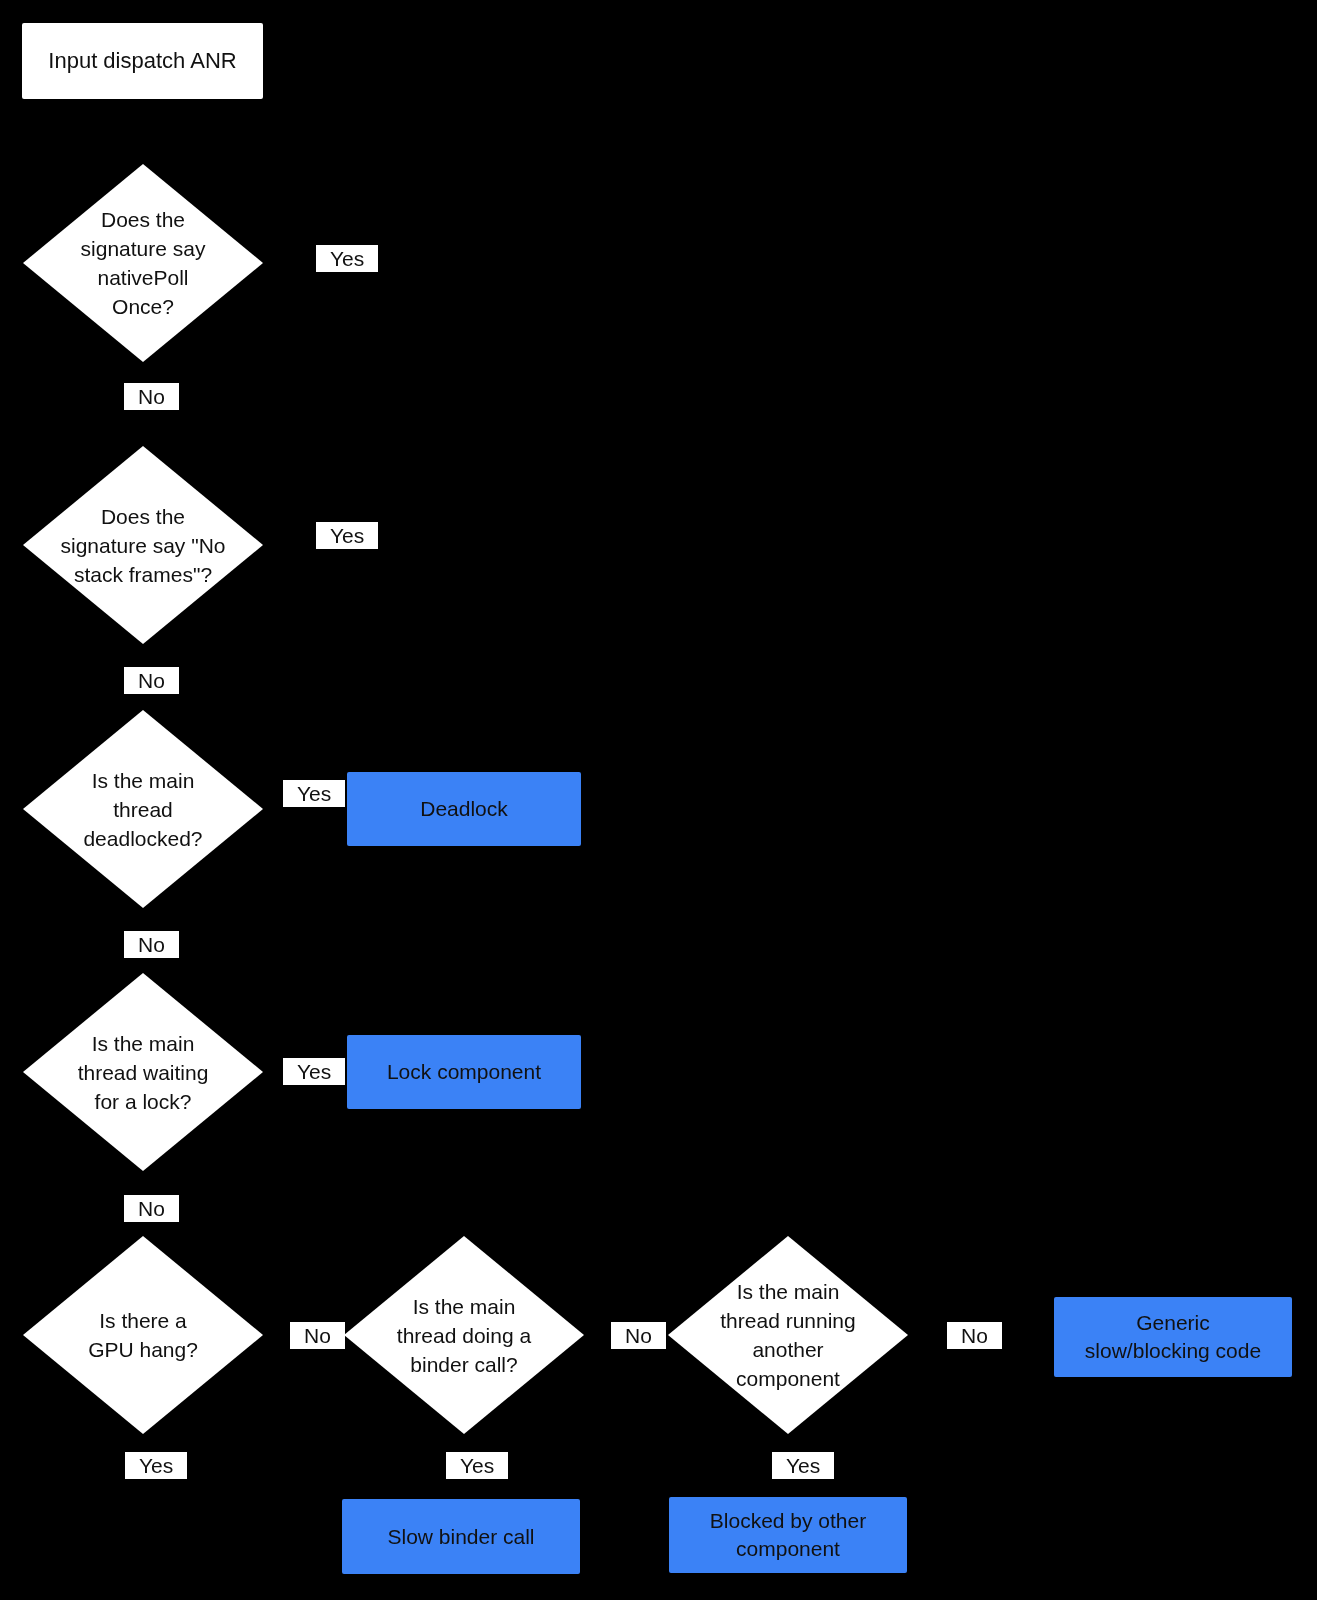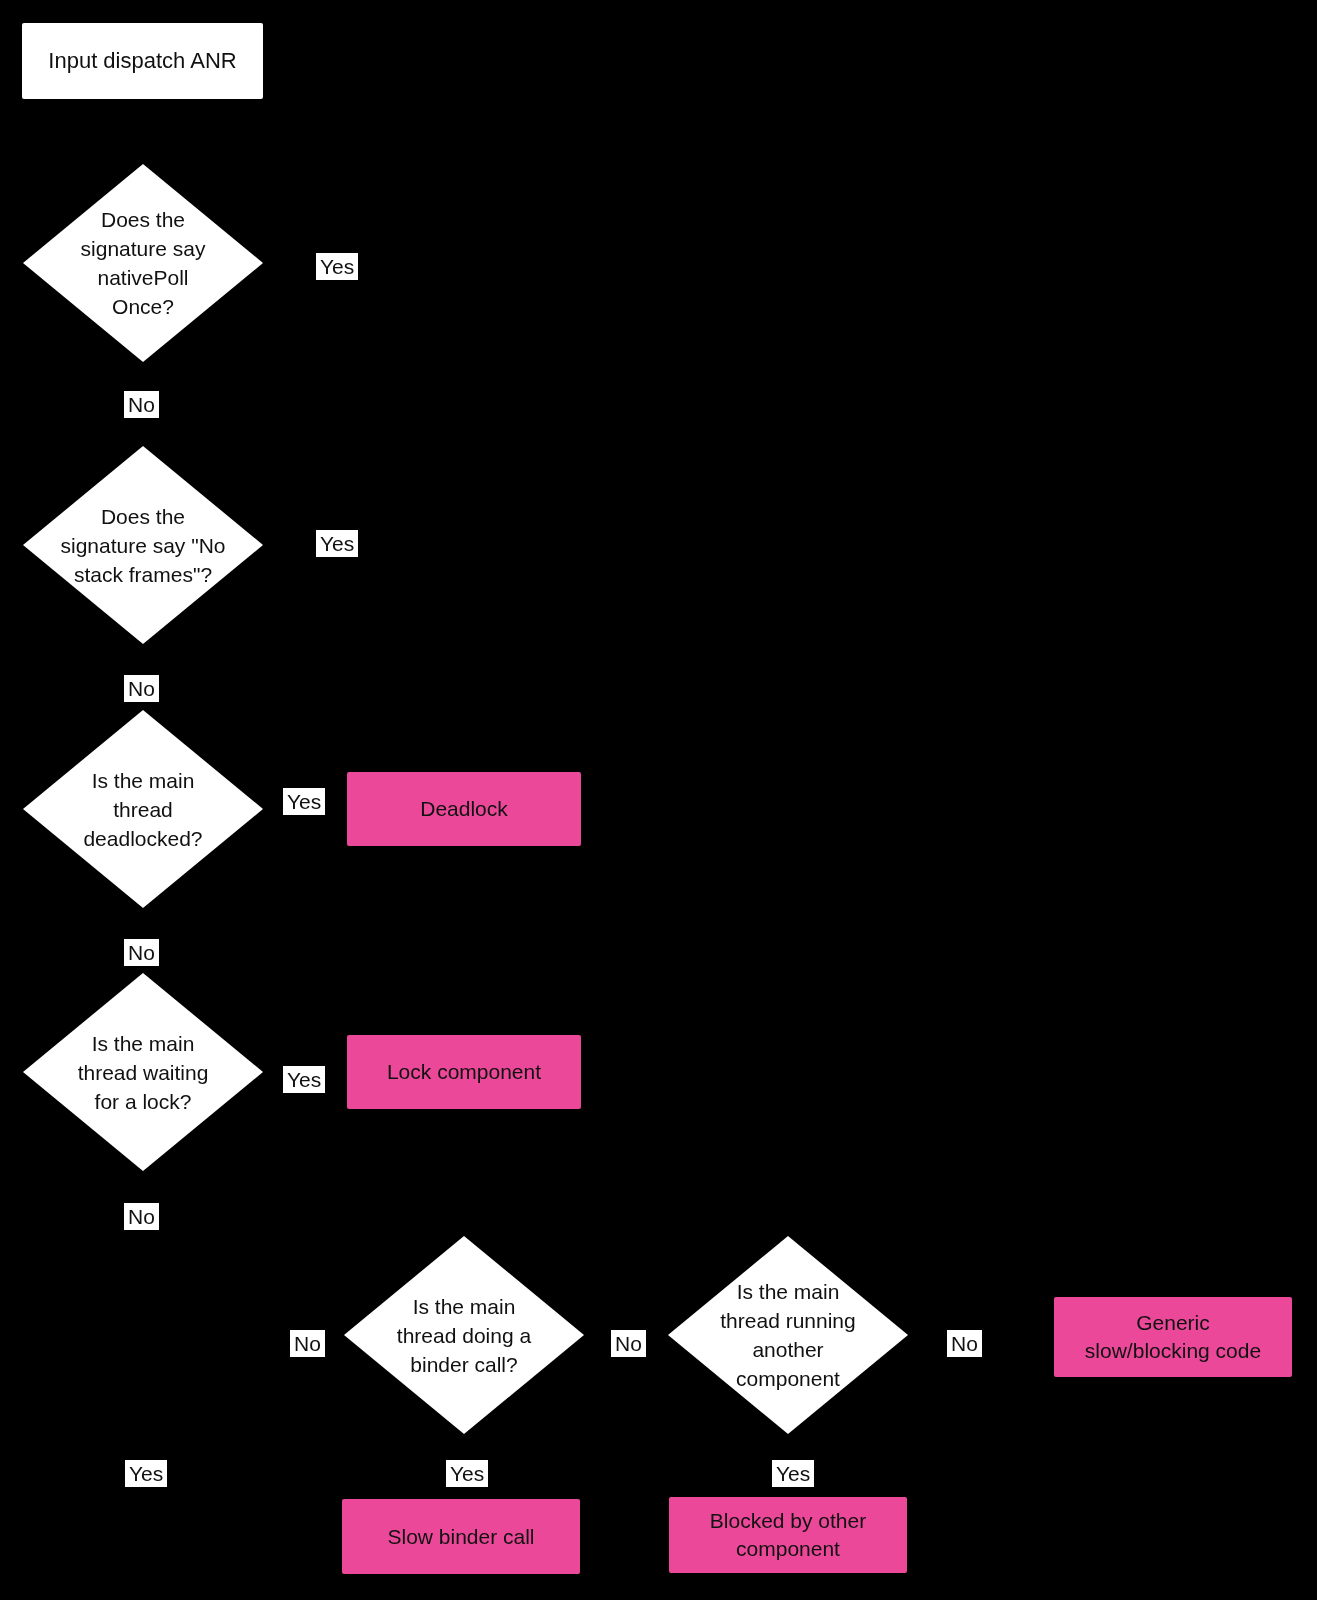--- a/index.html
+++ b/index.html
@@ -22,7 +22,7 @@
   }
   .chip{
     position:absolute;background:#ffffff;color:#111;font-size:21px;line-height:27px;
-    padding:0 4px;text-align:center;margin-top:8px;
+    padding:0 14px;text-align:center;
   }
 </style>
 </head>

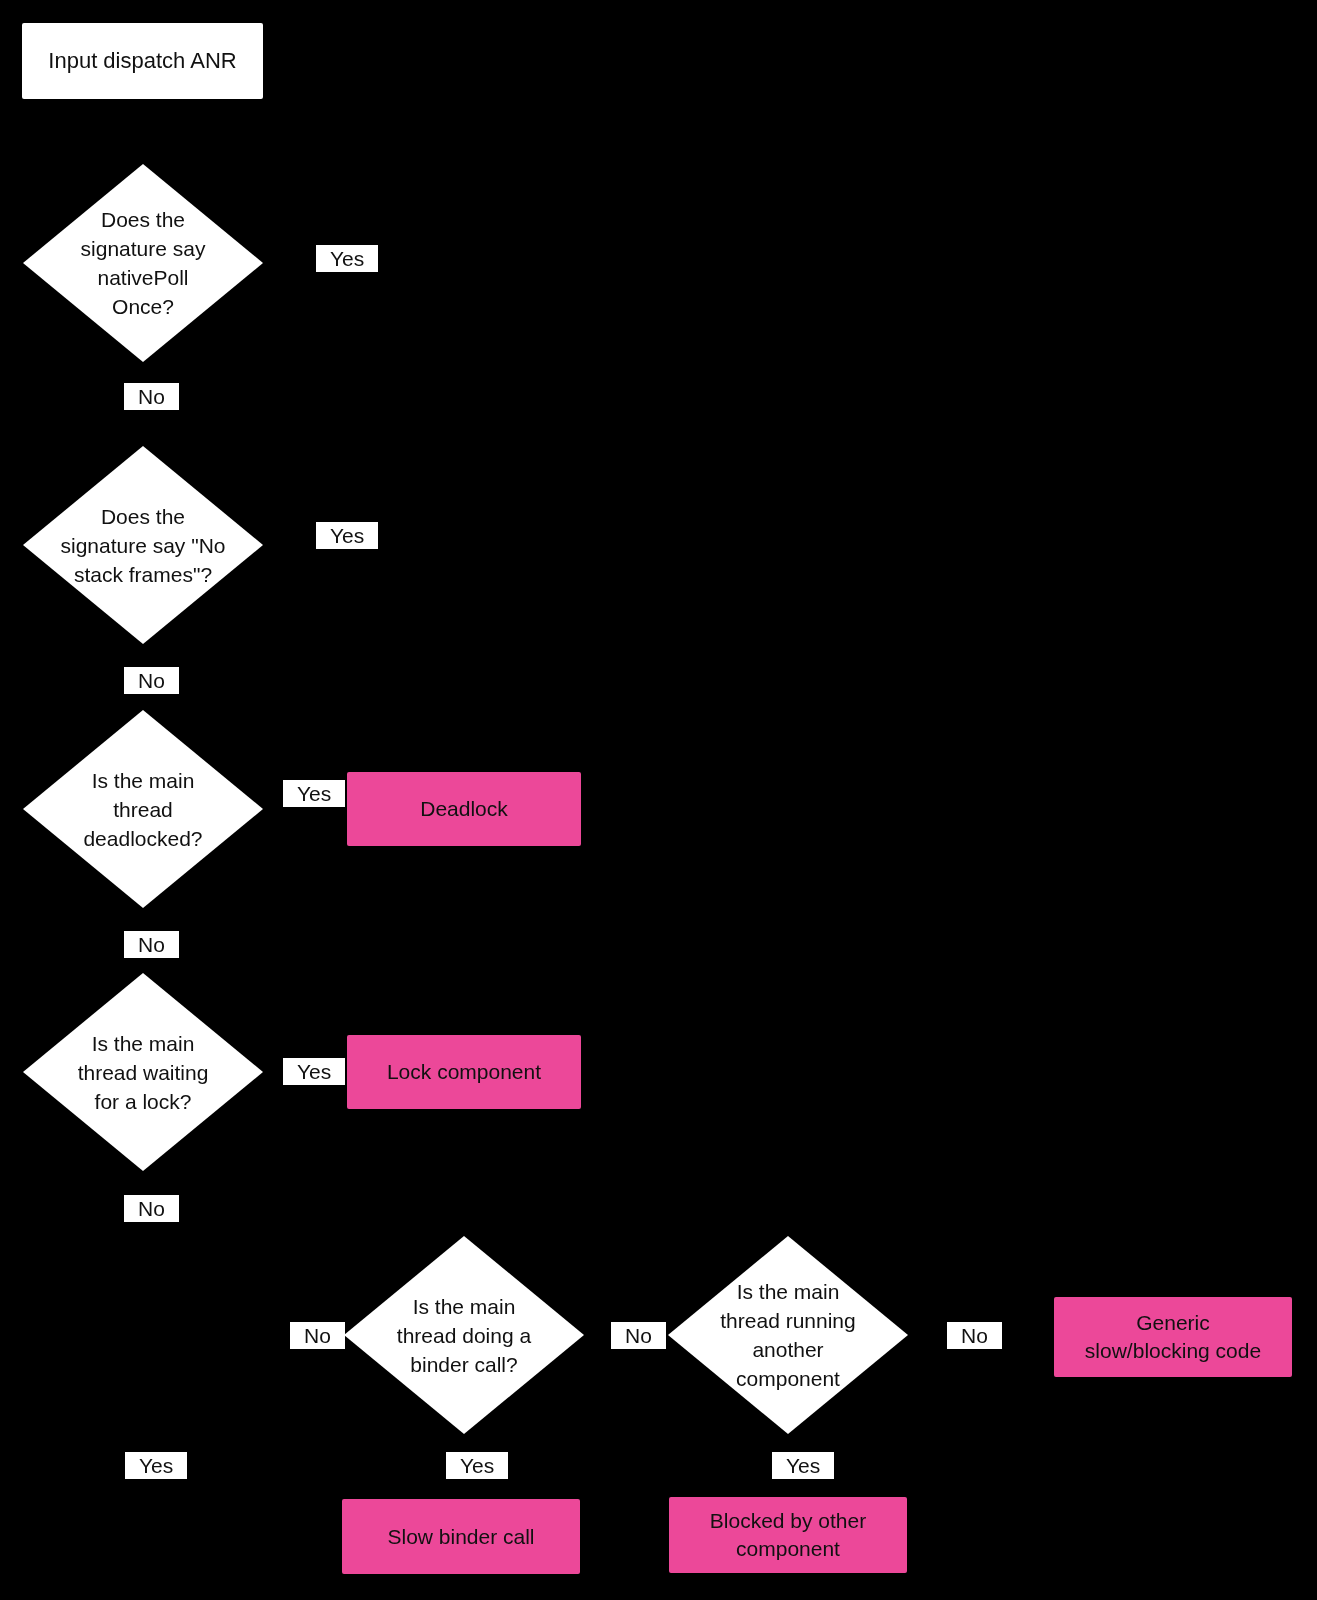--- a/index.html
+++ b/index.html
@@ -14,7 +14,7 @@
   }
   .box{border-radius:2px;}
   .box.start{background:#ffffff;font-size:22px;}
-  .box.green{background:#ec4899;}
+  .box.green{background:#3b82f6;}
   .box.pink{background:#f8c9c6;}
   .diamond{
     background:#ffffff;line-height:29px;

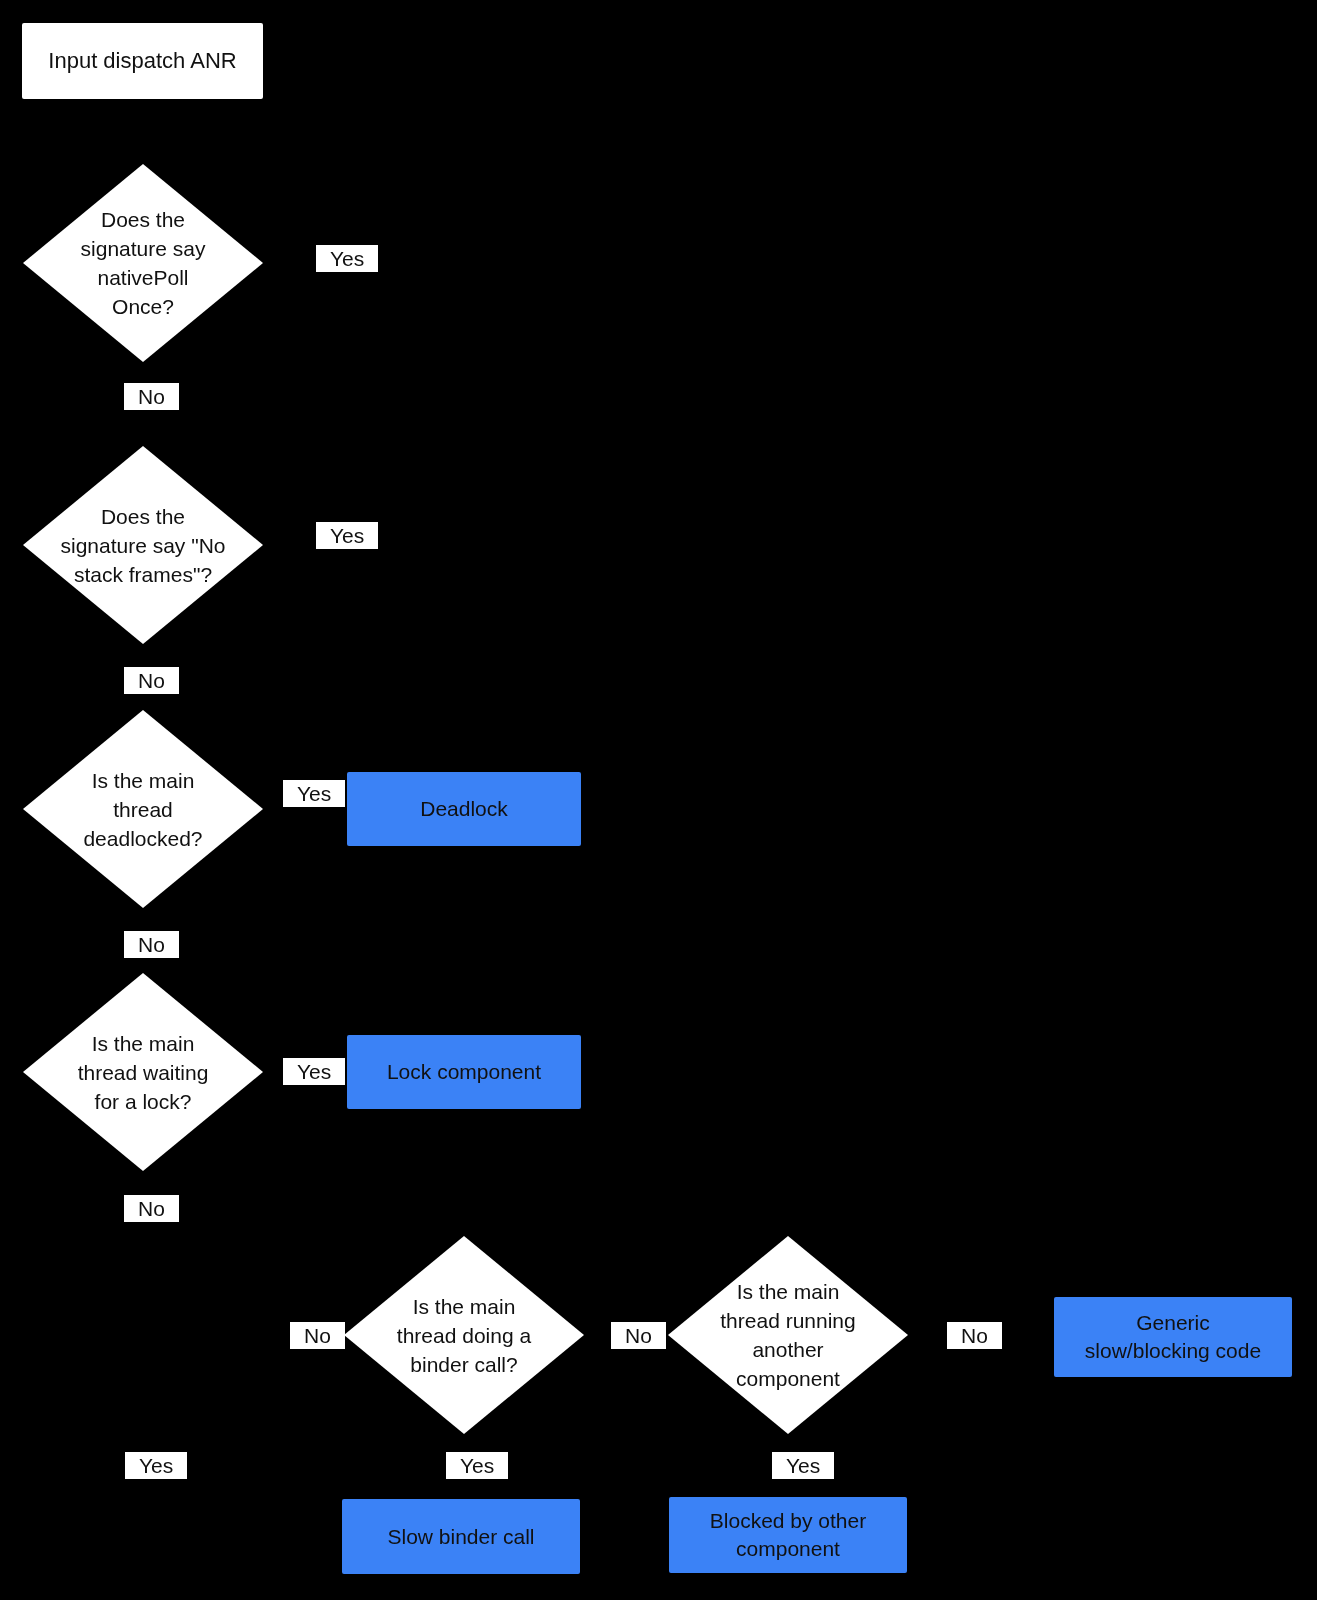--- a/index.html
+++ b/index.html
@@ -46,6 +46,8 @@
 thread waiting
 for a lock?</div>
 
+  <div class="node diamond" style="left:23px;top:1236px;width:240px;height:198px;">Is there a
+GPU hang?</div>
   <div class="node diamond" style="left:344px;top:1236px;width:240px;height:198px;">Is the main
 thread doing a
 binder call?</div>

